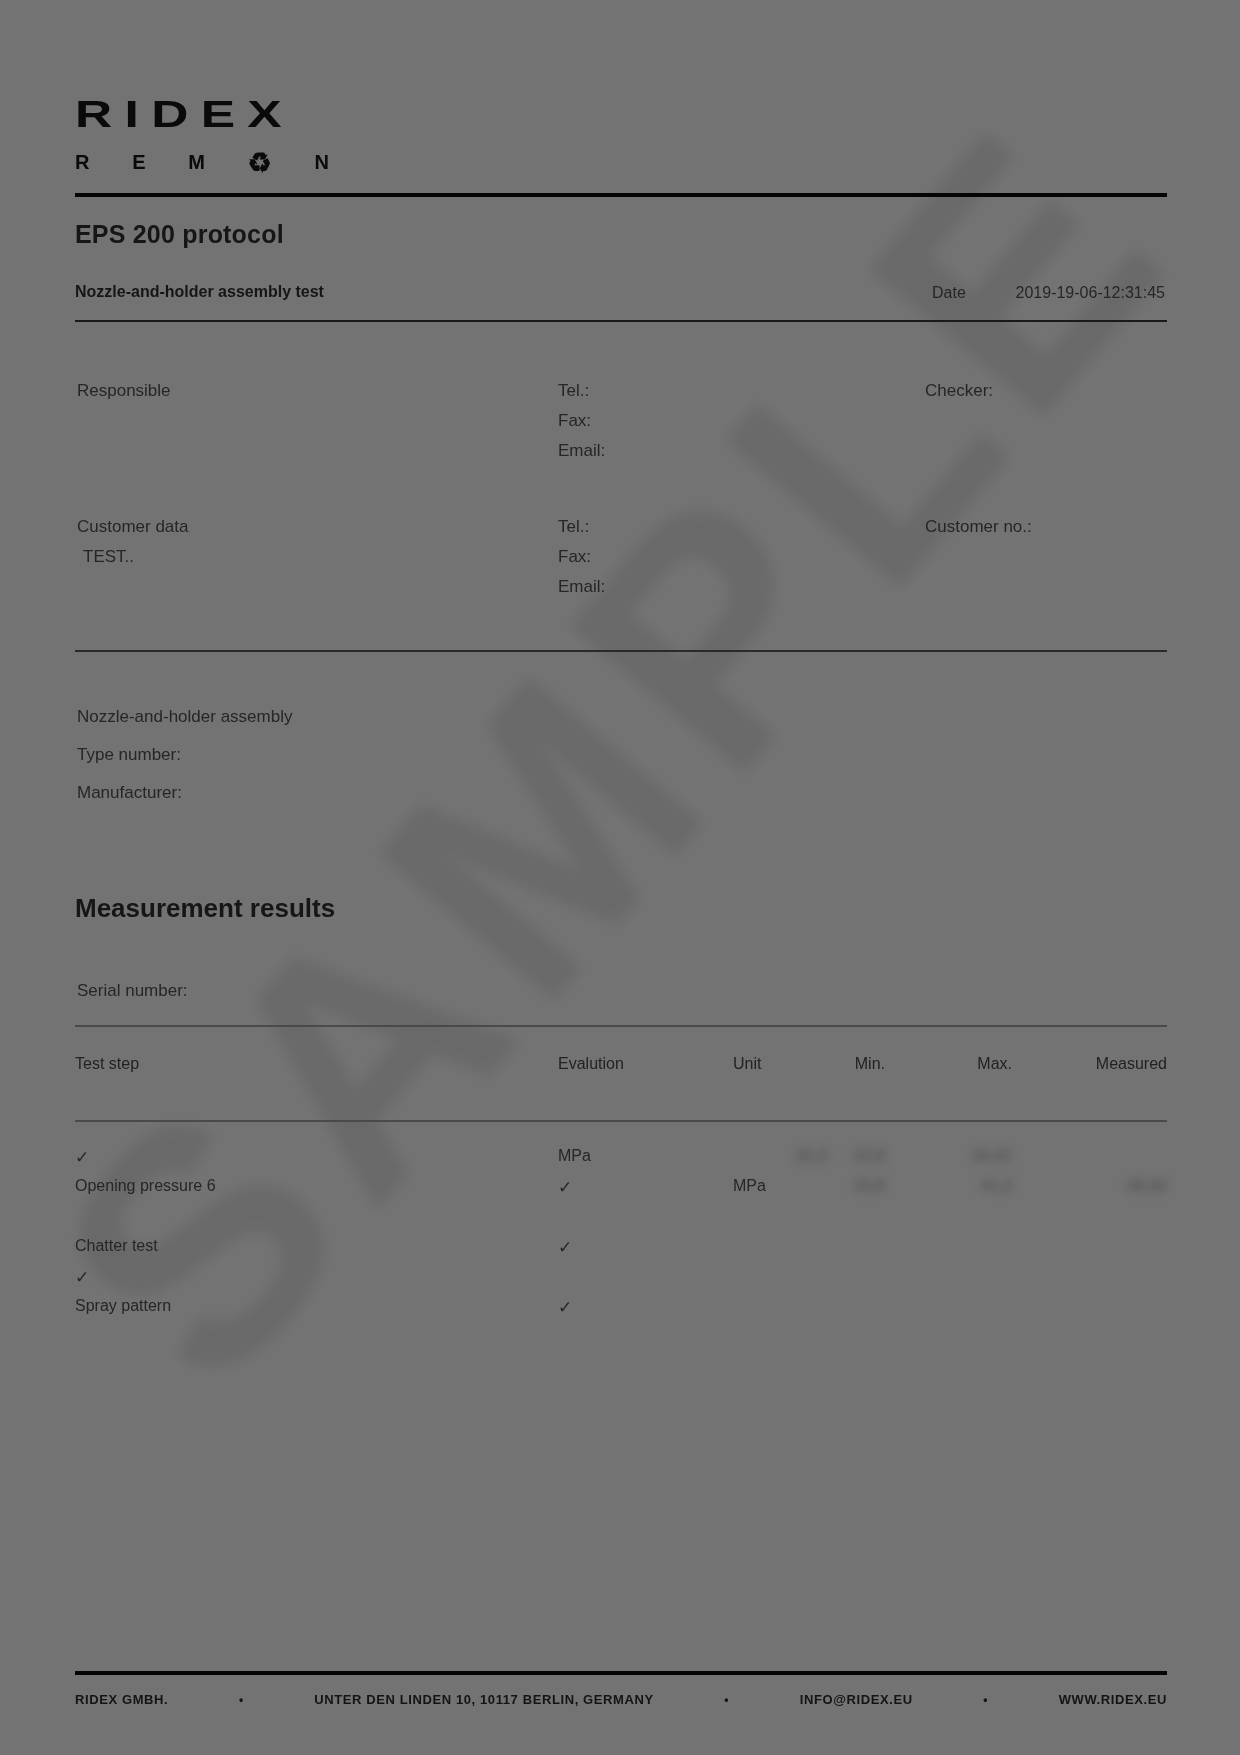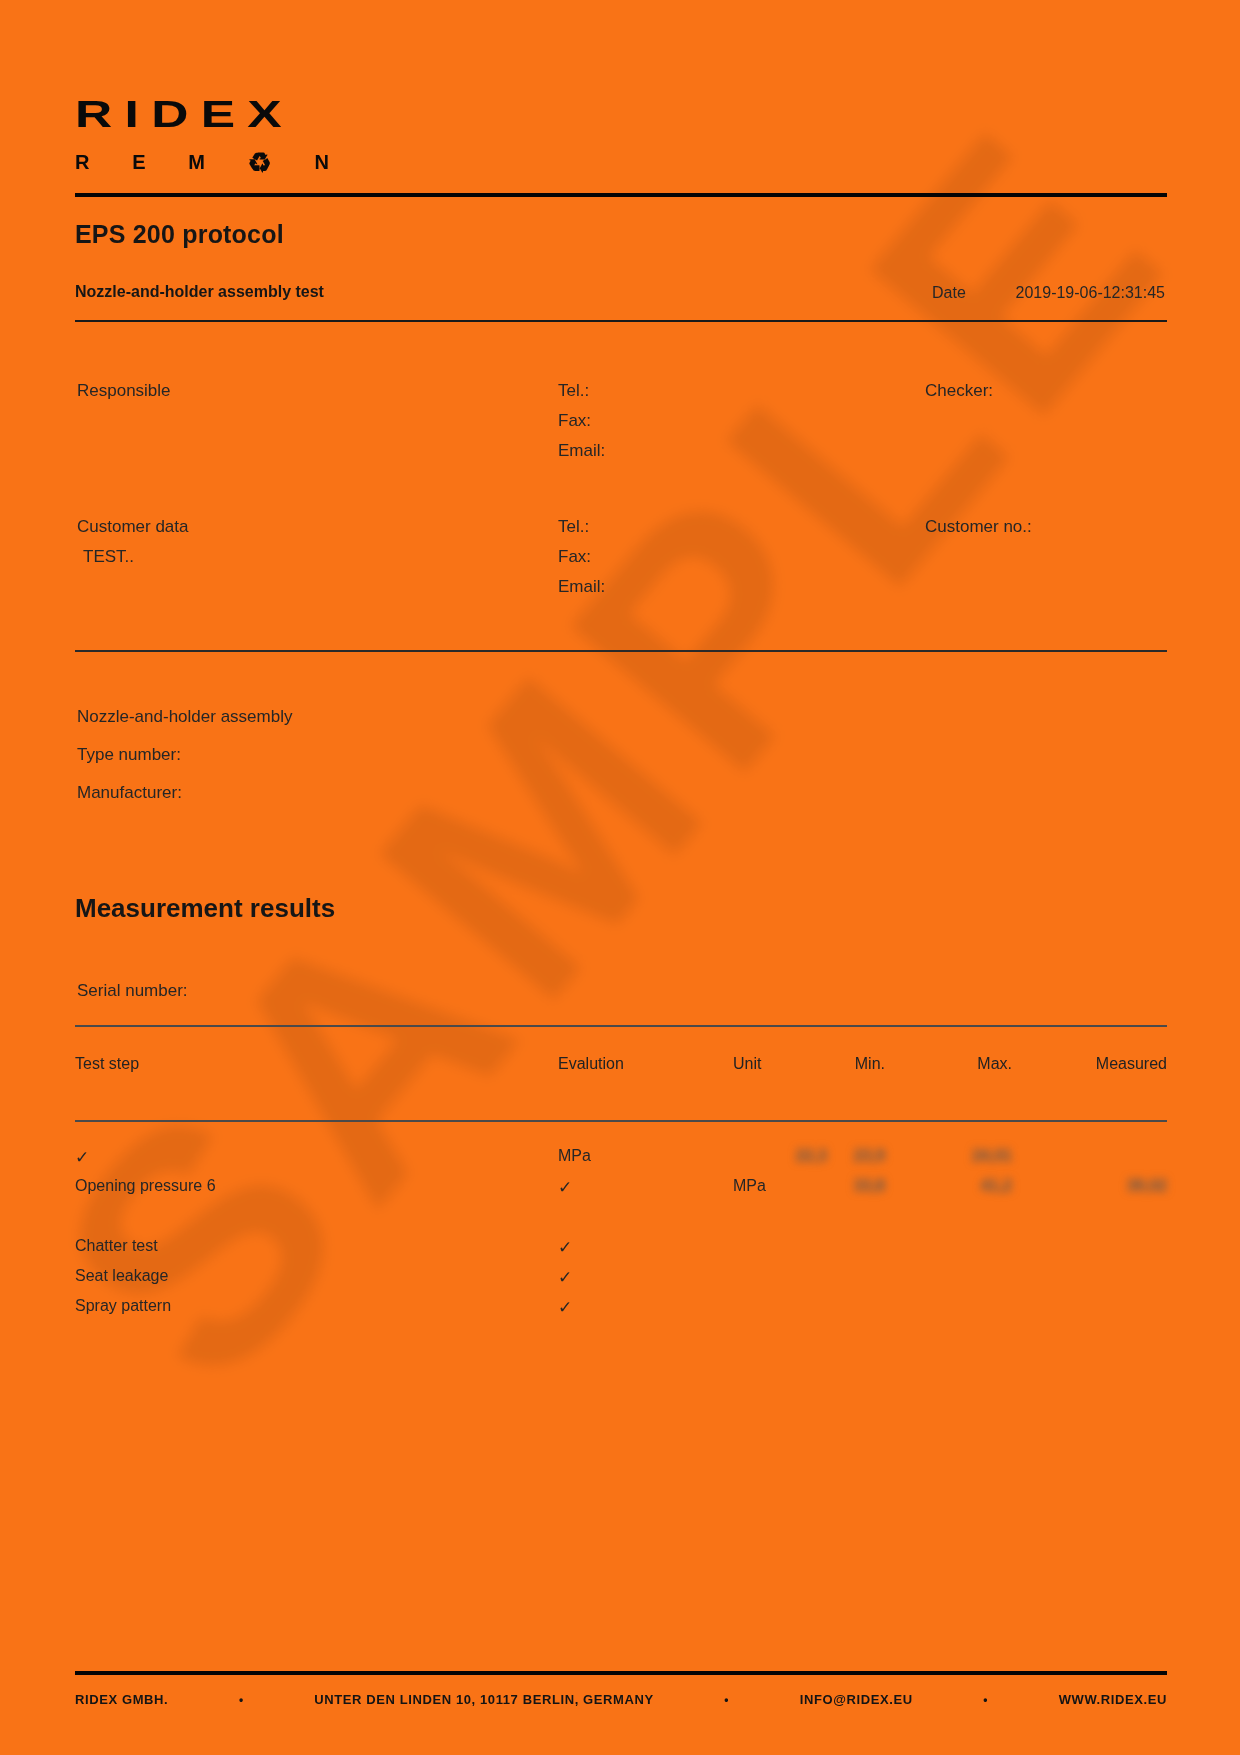--- a/index.html
+++ b/index.html
@@ -4,7 +4,7 @@
 <style>
   html,body { margin:0; padding:0; background:#ffffff; }
   .page {
-    position:relative; width:1240px; height:1755px; background:#f97316;
+    position:relative; width:1240px; height:1755px; background:#737373;
     font-family:"Liberation Sans", sans-serif; color:#212121; overflow:hidden;
   }
   .abs { position:absolute; z-index:2; }

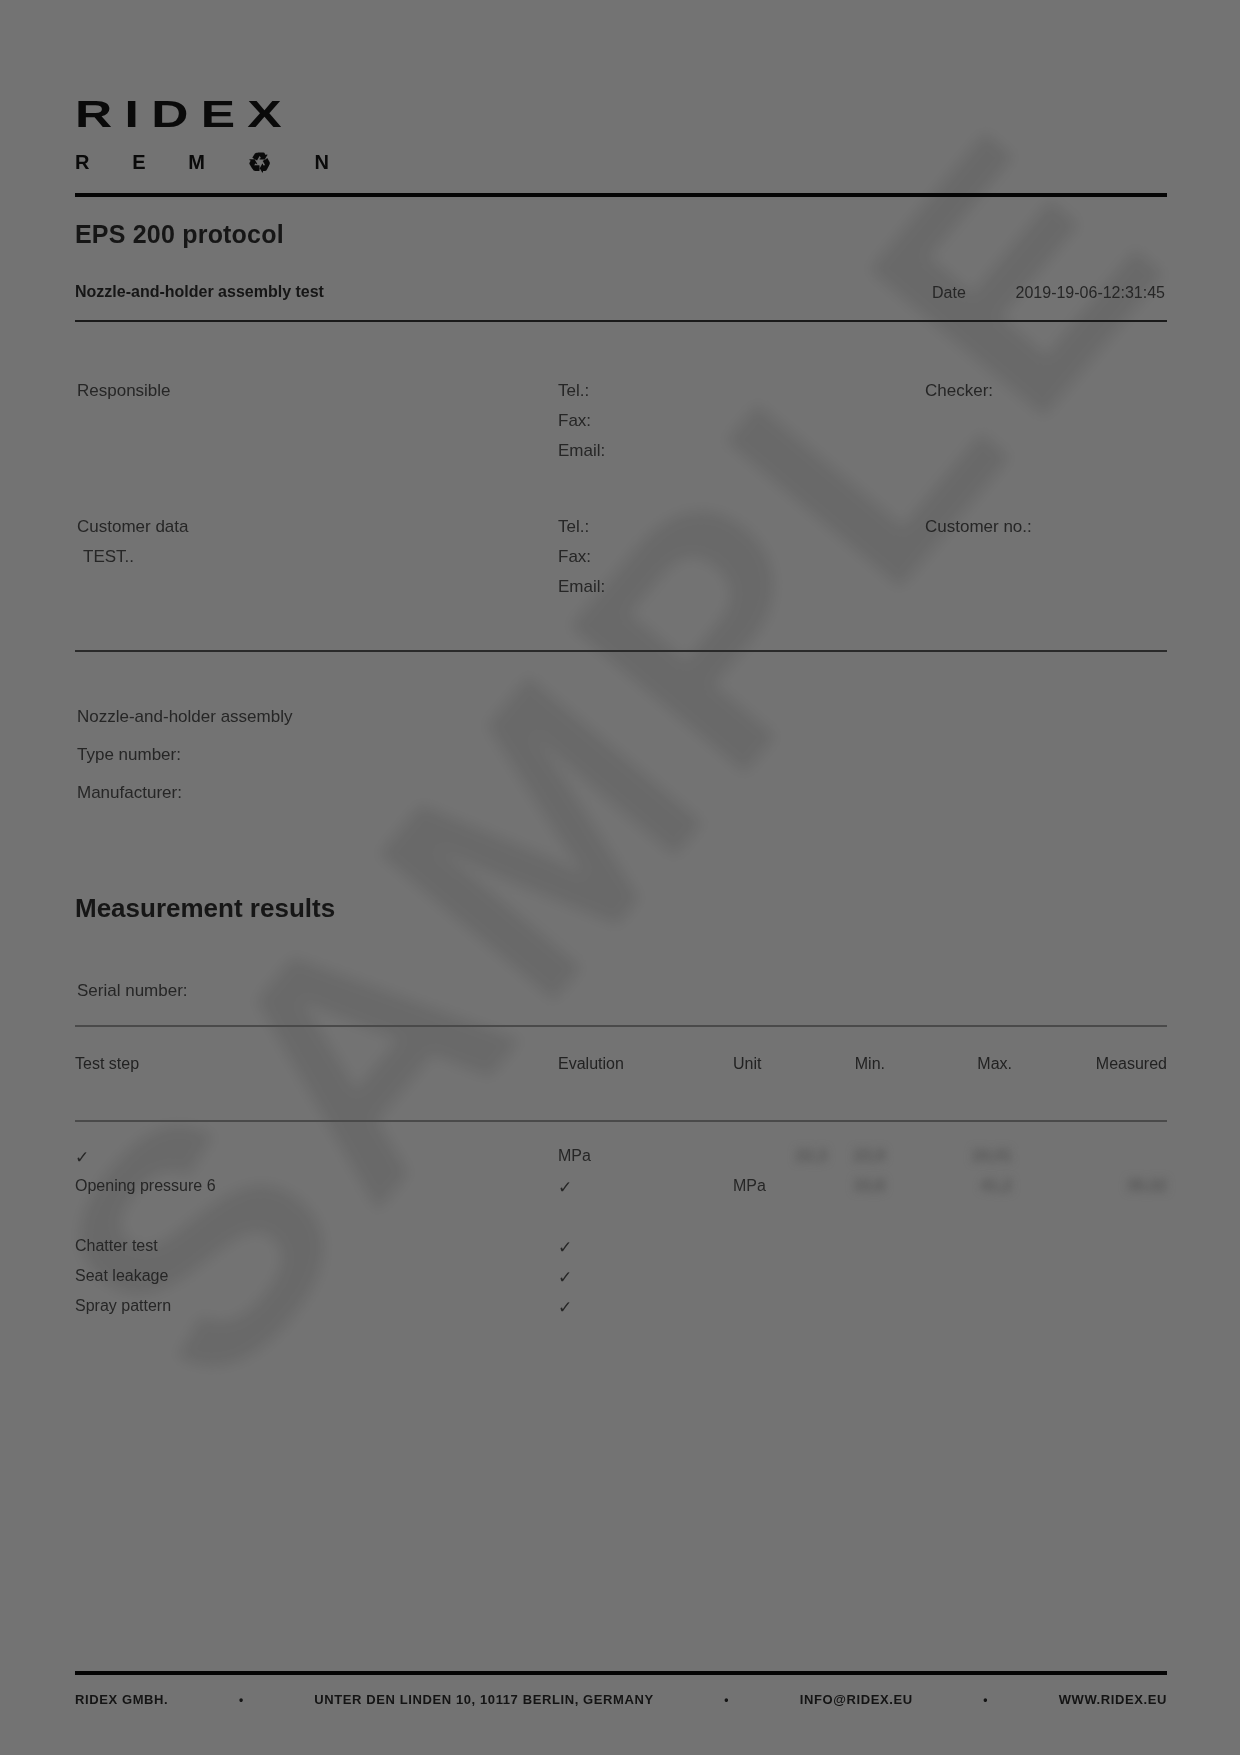--- a/index.html
+++ b/index.html
@@ -138,7 +138,6 @@
   </div>
 
   <div class="t-row" style="top:1267px;">
-    <div>Seat leakage</div>
     <div class="check">✓</div>
     <div></div>
     <div class="num"></div>

